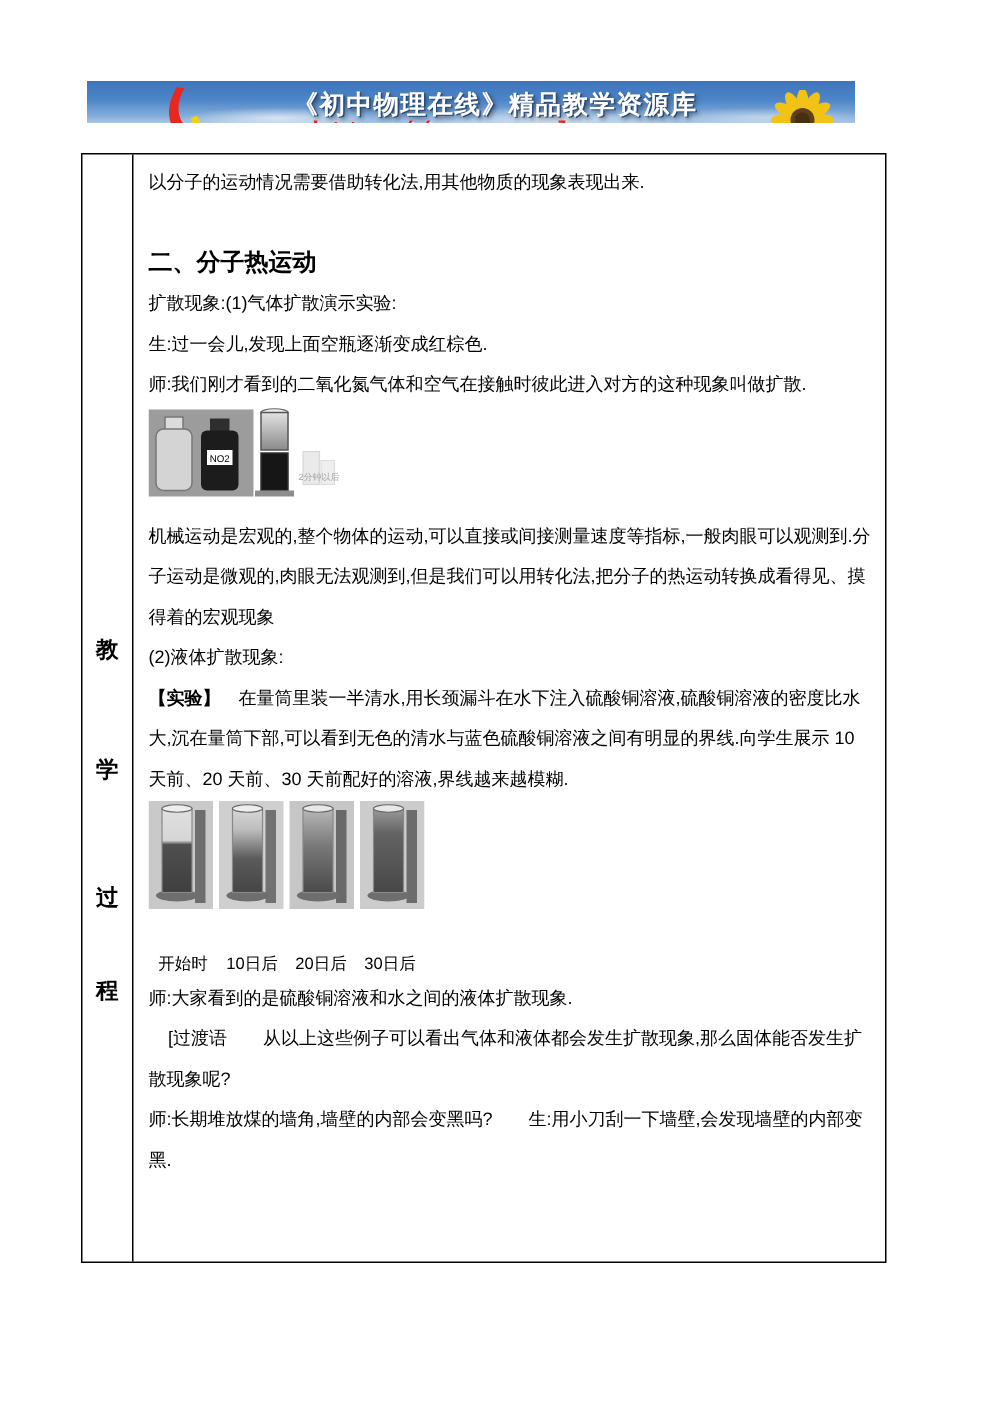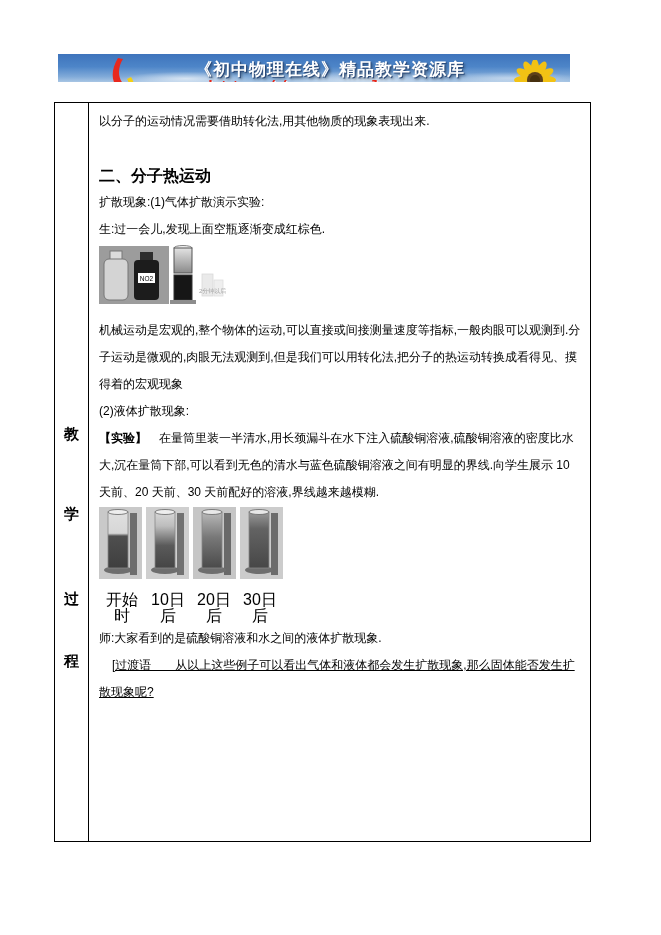--- a/index.html
+++ b/index.html
@@ -119,6 +119,7 @@
 
     <p>扩散现象:(1)气体扩散演示实验:</p>
     <p>生:过一会儿,发现上面空瓶逐渐变成红棕色.</p>
+    <p>师:我们刚才看到的二氧化氮气体和空气在接触时彼此进入对方的这种现象叫做扩散.</p>
 
     
     <svg class="fig fig-bottles" width="130" height="62" viewBox="0 0 130 62">

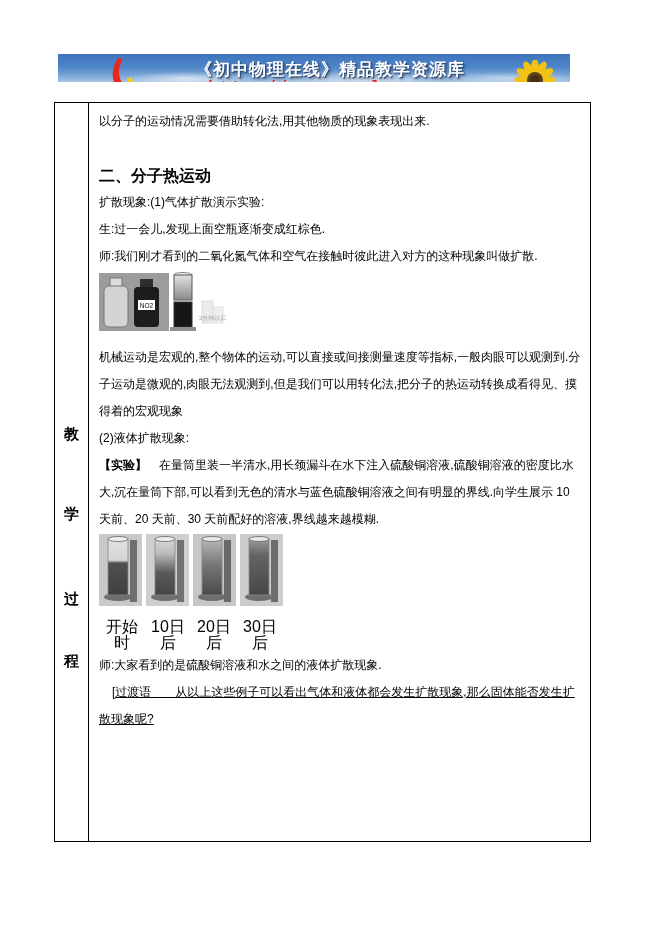--- a/index.html
+++ b/index.html
@@ -63,7 +63,7 @@
   .fig-bottles{width:130px;height:62px;}
   .fig-cylinders{width:184px;}
   .cyl-labels{
-    display:flex;width:184px;font-size:16px;line-height:16px;margin-top:1px;
+    display:flex;width:184px;font-size:11px;line-height:16px;margin-top:17px;
   }
   .cyl-labels span{width:46px;text-align:center;flex:none;}
 </style>

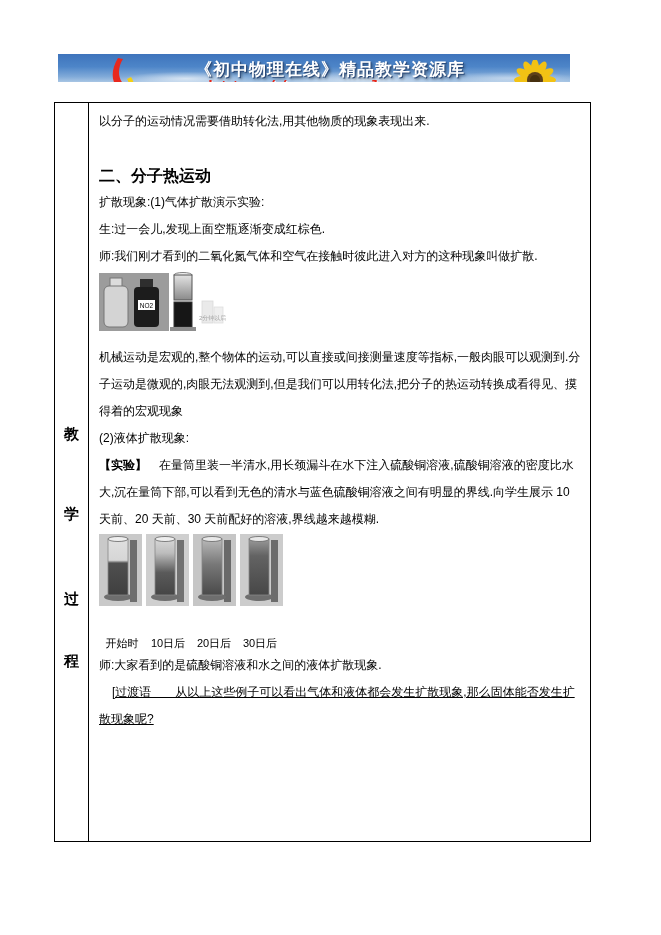--- a/index.html
+++ b/index.html
@@ -55,7 +55,7 @@
   .spacer{height:27px;}
   .heading{font-weight:bold;font-size:16px;line-height:27px;margin:0;}
   .exp-label{font-weight:bold;}
-  .indent{text-indent:13px;text-decoration:underline;}
+  .indent{text-indent:13px;}
   .indent-sm{text-indent:5px;}
 
   

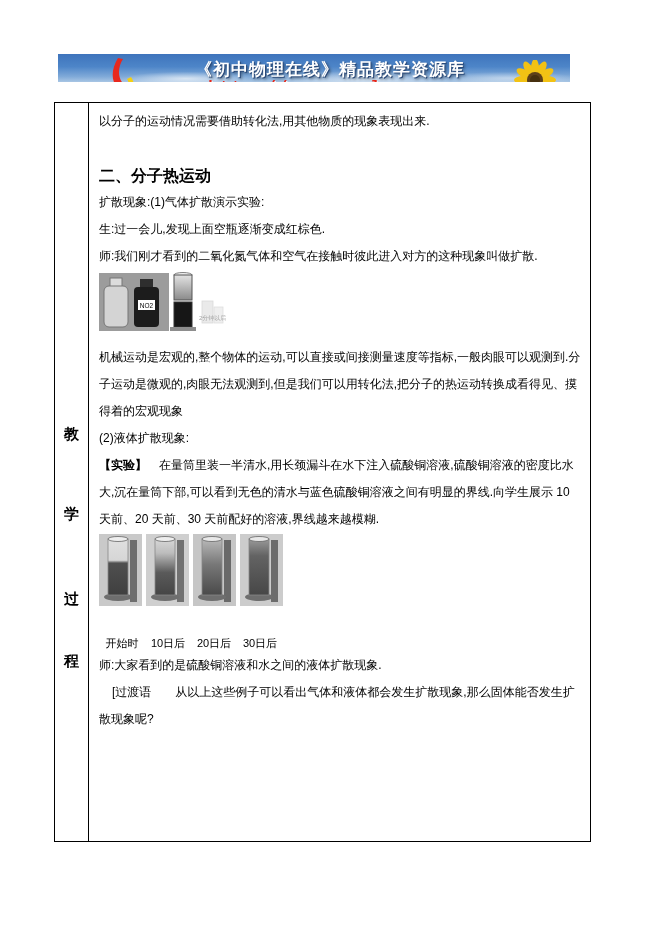--- a/index.html
+++ b/index.html
@@ -231,6 +231,7 @@
 
     <p>师:大家看到的是硫酸铜溶液和水之间的液体扩散现象.</p>
     <p class="indent">[过渡语　　从以上这些例子可以看出气体和液体都会发生扩散现象,那么固体能否发生扩散现象呢?</p>
+    <p>师:长期堆放煤的墙角,墙壁的内部会变黑吗?　　生:用小刀刮一下墙壁,会发现墙壁的内部变黑.</p>
     
 
   </div>

